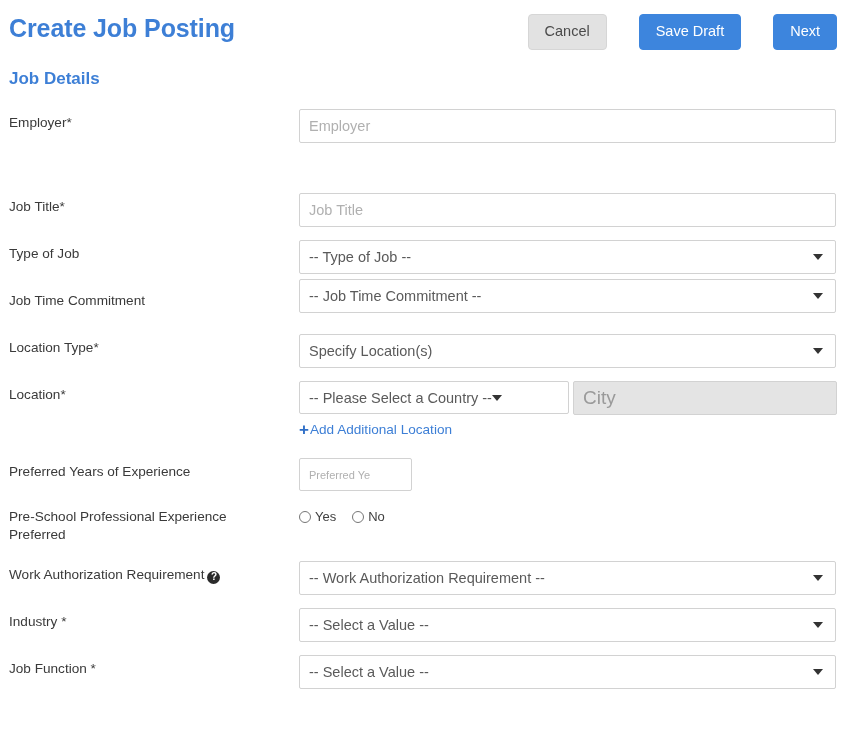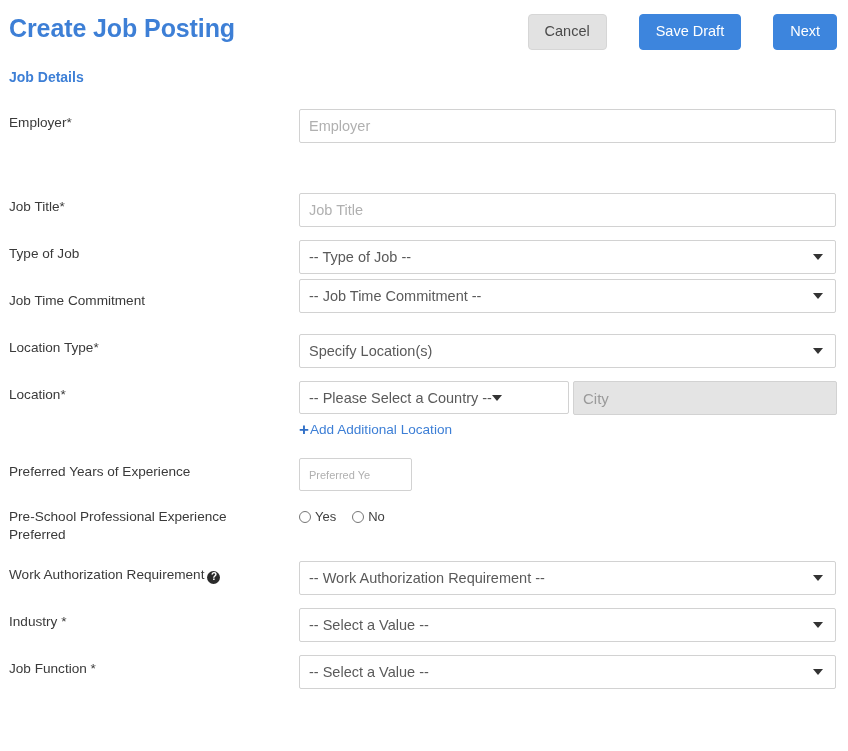--- a/index.html
+++ b/index.html
@@ -68,7 +68,7 @@
     position: absolute;
     left: 9px;
     top: 69px;
-    font-size: 14px;
+    font-size: 17px;
     font-weight: bold;
     color: #3d7fd6;
   }

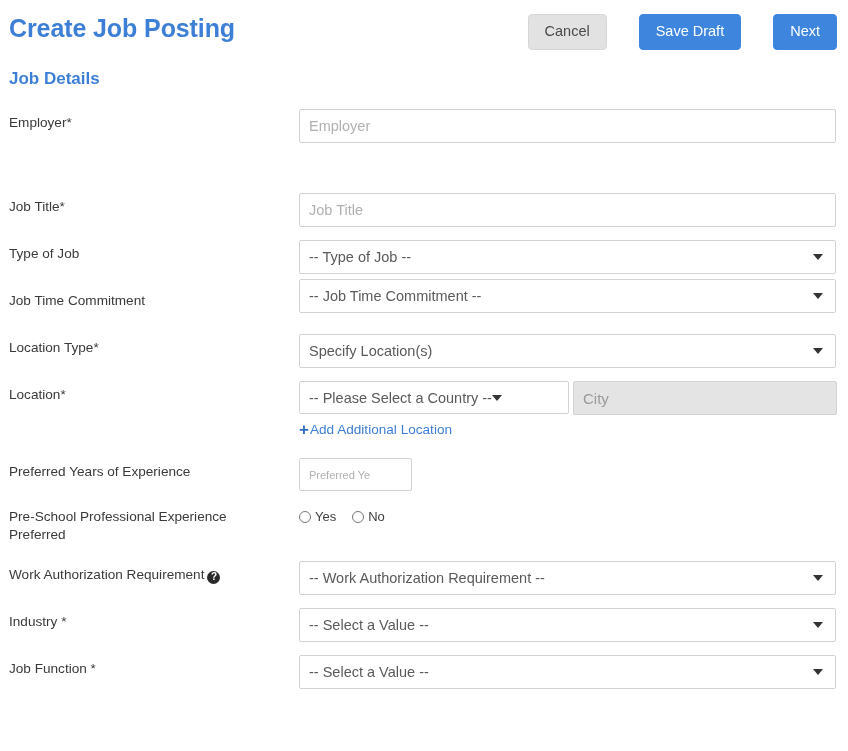--- a/index.html
+++ b/index.html
@@ -170,7 +170,7 @@
     border: 1px solid #d2d2d2;
     background: #e4e4e4;
     font-family: "Liberation Sans", sans-serif;
-    font-size: 15px;
+    font-size: 19px;
     color: #707070;
     padding: 16px 9px;
     border-radius: 2px;

